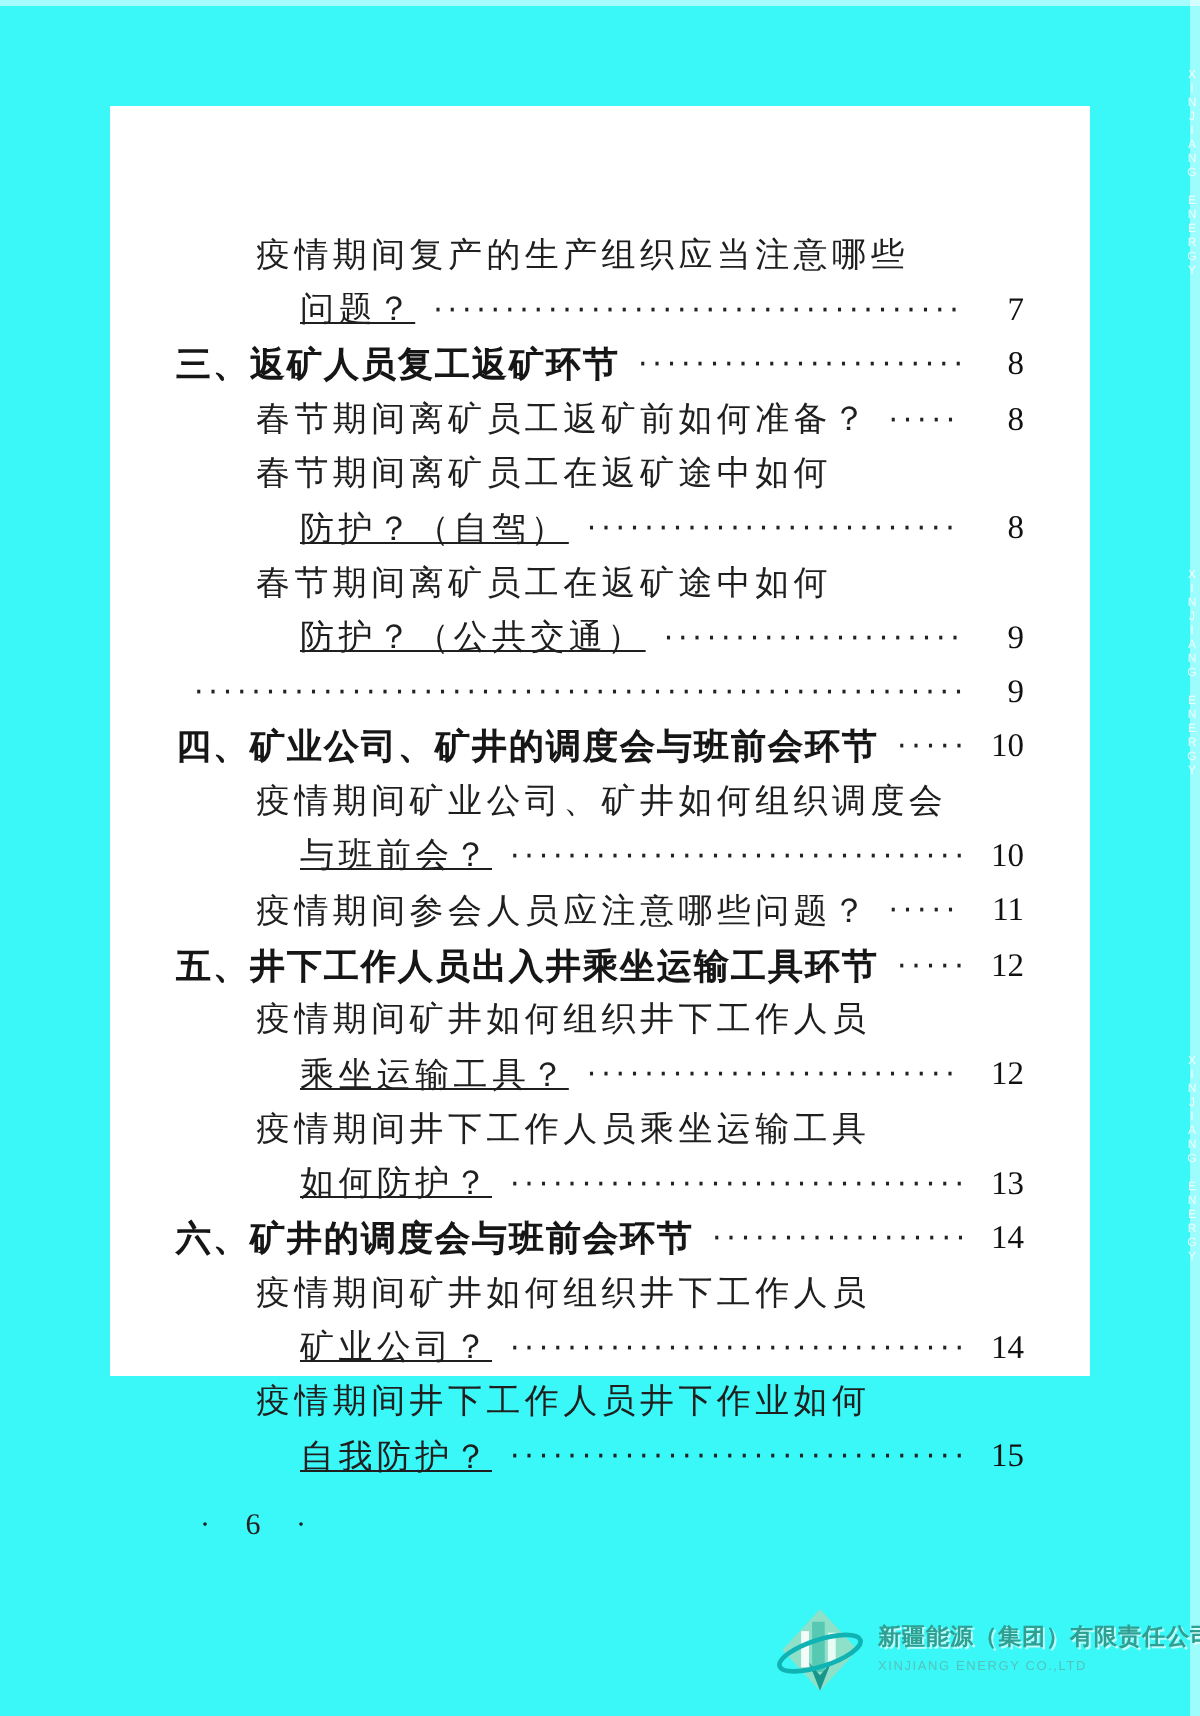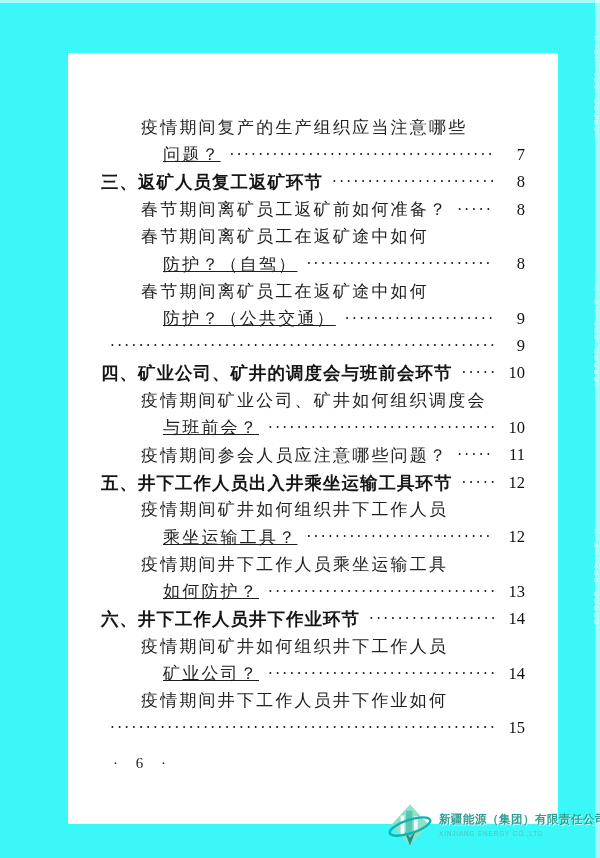--- a/index.html
+++ b/index.html
@@ -23,7 +23,7 @@
 
   
   .page{
-    position:absolute;left:68px;top:53px;width:490px;height:771px;
+    position:absolute;left:55px;top:53px;width:490px;height:635px;
     background:#ffffff;
   }
   .toc{position:absolute;left:33px;top:61px;width:424px;}

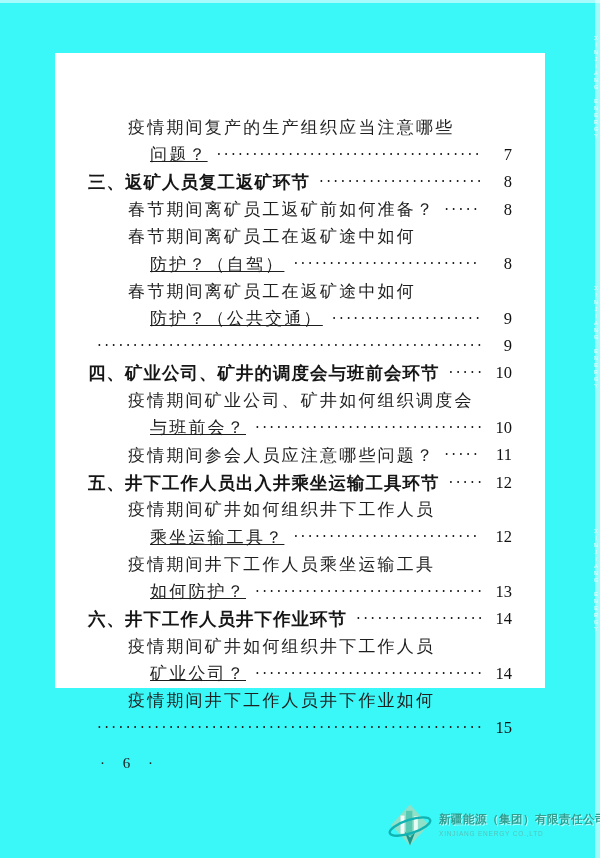--- a/index.html
+++ b/index.html
@@ -162,7 +162,7 @@
           <span class="pg">13</span>
         </div>
         <div class="row i0 bold">
-          <span class="t">六、井下工作人员井下作业环节</span>
+          <span class="t">六、矿井的调度会与班前会环节</span>
           <span class="dots">······································································</span>
           <span class="pg">14</span>
         </div>

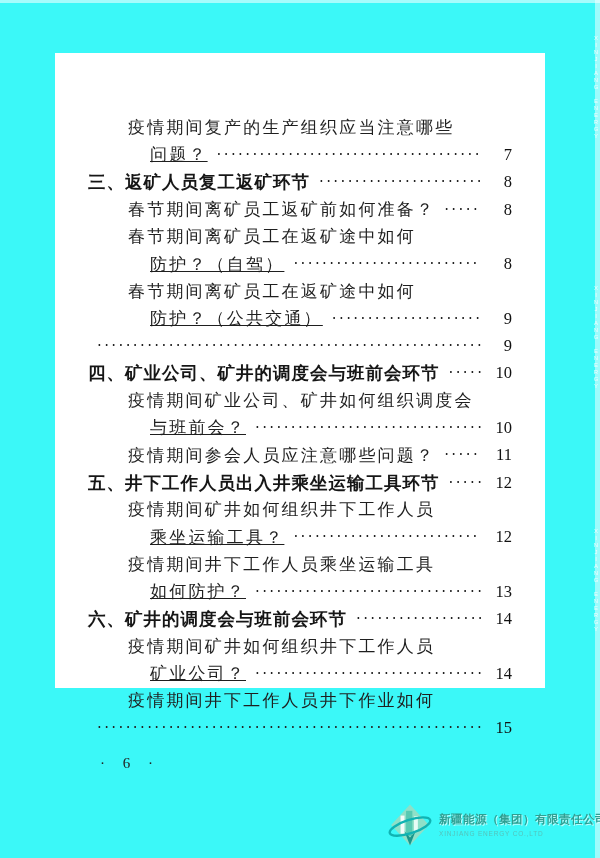--- a/index.html
+++ b/index.html
@@ -178,6 +178,7 @@
           <span class="t">疫情期间井下工作人员井下作业如何</span>
         </div>
         <div class="row i2">
+          <span class="t">自我防护？</span>
           <span class="dots">······································································</span>
           <span class="pg">15</span>
         </div>

